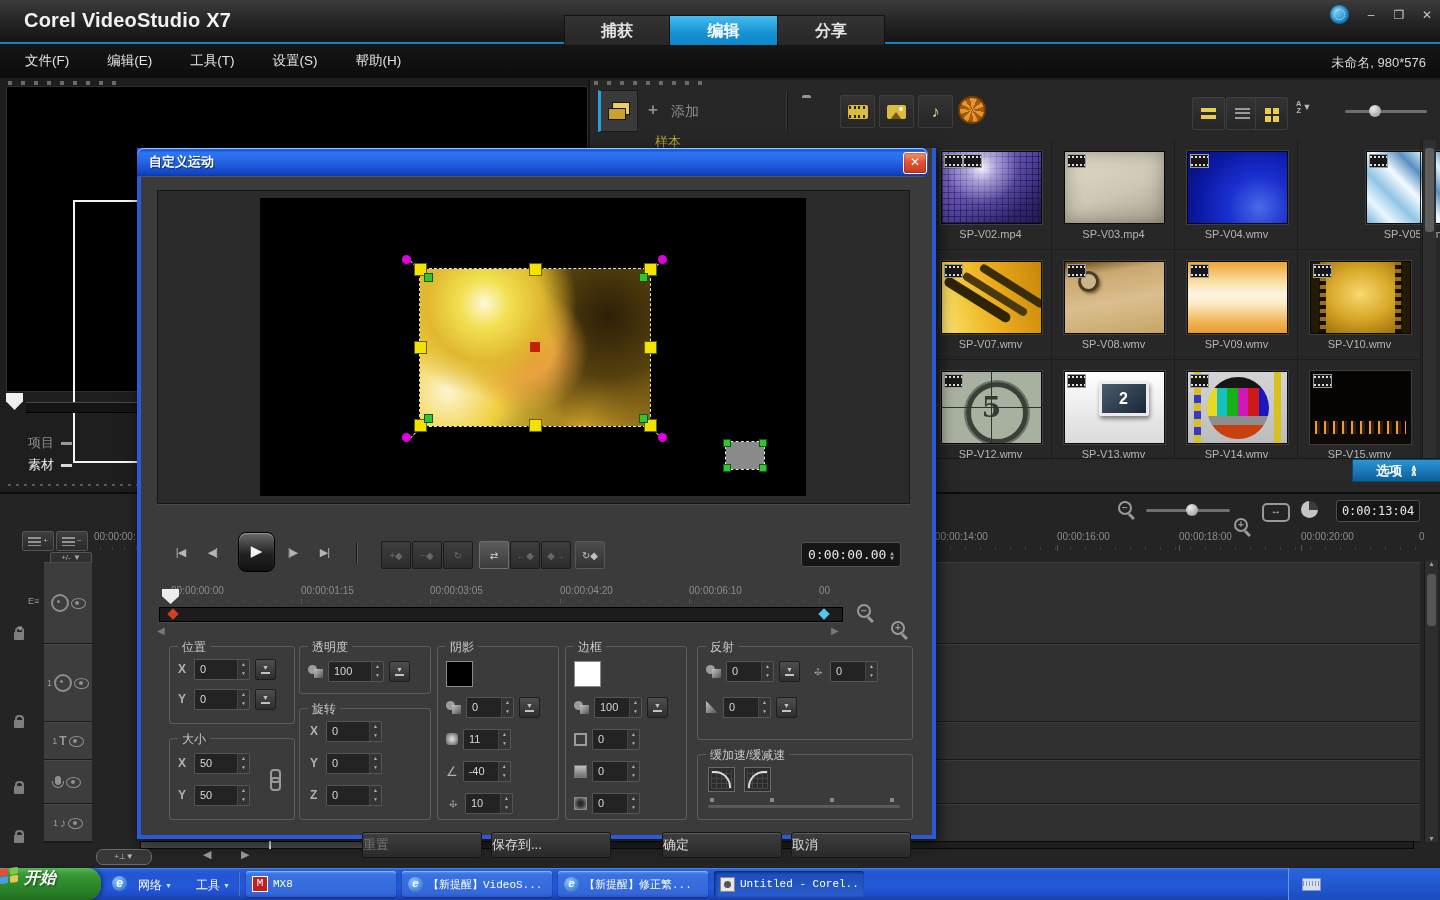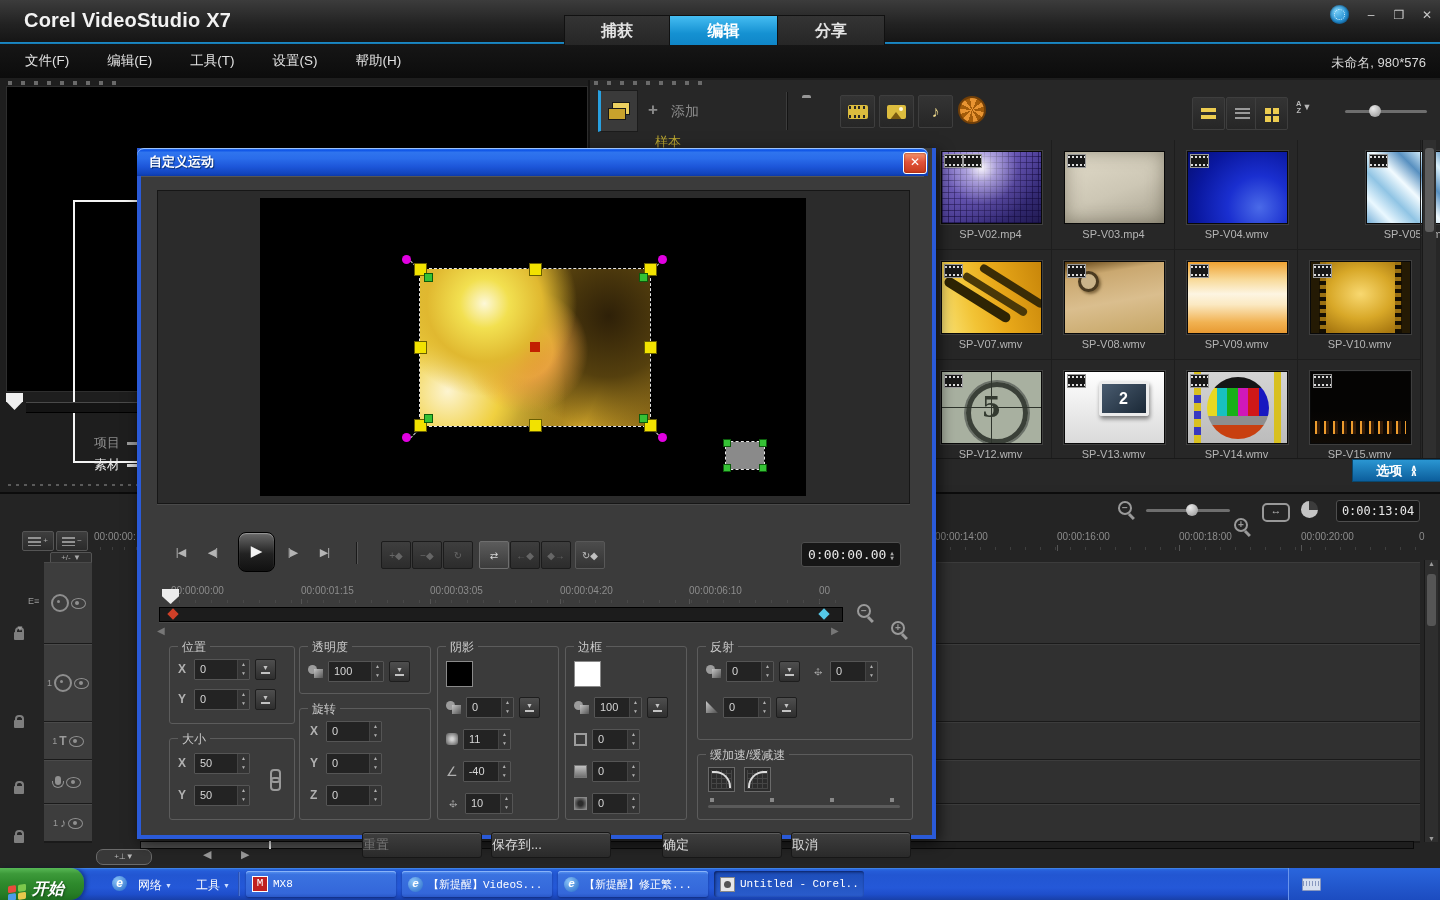--- a/index.html
+++ b/index.html
@@ -27,7 +27,7 @@
   .sprockets i{width:4px;height:4px;background:#6a6a6a;}
   #scrubbar{left:26px;top:402px;width:560px;height:9px;background:#141414;border-top:1px solid #4a4a4a;border-bottom:1px solid #000;}
   #shield{left:6px;top:393px;width:17px;height:17px;background:#f0f0f0;clip-path:polygon(0 0,100% 0,100% 48%,50% 100%,0 48%);}
-  .pmlabel{width:110px;text-align:right;font-size:13px;display:flex;justify-content:flex-end;align-items:center;gap:7px;}
+  .pmlabel{width:110px;text-align:right;font-size:13px;display:flex;align-items:center;gap:7px;}
   .pmlabel .dash{width:11px;height:3px;background:#d8d8d8;}
   #dotsep{left:8px;top:484px;width:140px;height:2px;background:repeating-linear-gradient(90deg,#5a5a5a 0 3px,transparent 3px 8px);}
   .modebtn{top:495px;width:56px;height:36px;border-radius:4px;display:flex;align-items:center;justify-content:center;}

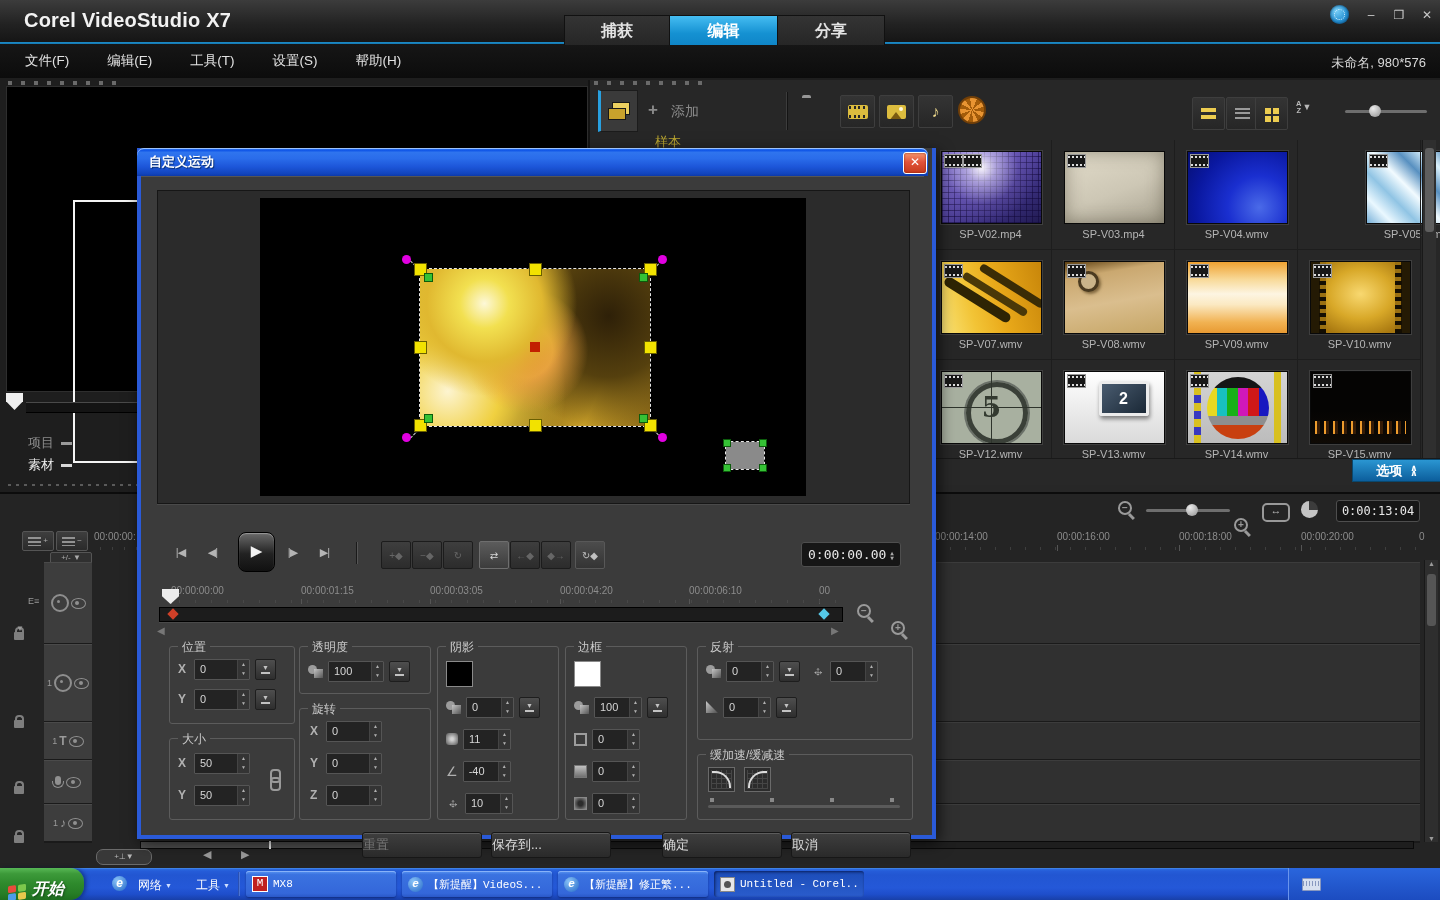--- a/index.html
+++ b/index.html
@@ -215,7 +215,7 @@
   
   #taskbar{left:0;top:868px;width:1440px;height:32px;z-index:60;
     background:linear-gradient(180deg,#4a90e8 0%,#2a68e0 4%,#255cd8 10%,#2256d2 22%,#2458d8 62%,#1e4ecb 82%,#1a44b4 94%,#1840a8 100%);}
-  #startbtn{left:0;top:0;width:84px;height:32px;border-radius:0 14px 14px 0;display:flex;align-items:flex-end;gap:6px;padding-left:8px;box-sizing:border-box;
+  #startbtn{left:0;top:0;width:101px;height:32px;border-radius:0 14px 14px 0;display:flex;align-items:flex-start;gap:6px;box-sizing:border-box;
     background:linear-gradient(180deg,#58b855 0%,#3d9a3a 18%,#2e8a2c 48%,#277e26 78%,#1e6e1e 100%);box-shadow:2px 0 4px rgba(0,20,60,.5);}
   #startbtn span{color:#fff;font-size:16px;font-weight:bold;font-style:italic;text-shadow:1px 1px 2px #184a18;}
   .flag{width:18px;height:15px;display:grid;grid-template:1fr 1fr/1fr 1fr;gap:1.5px;transform:skewY(-8deg);}

